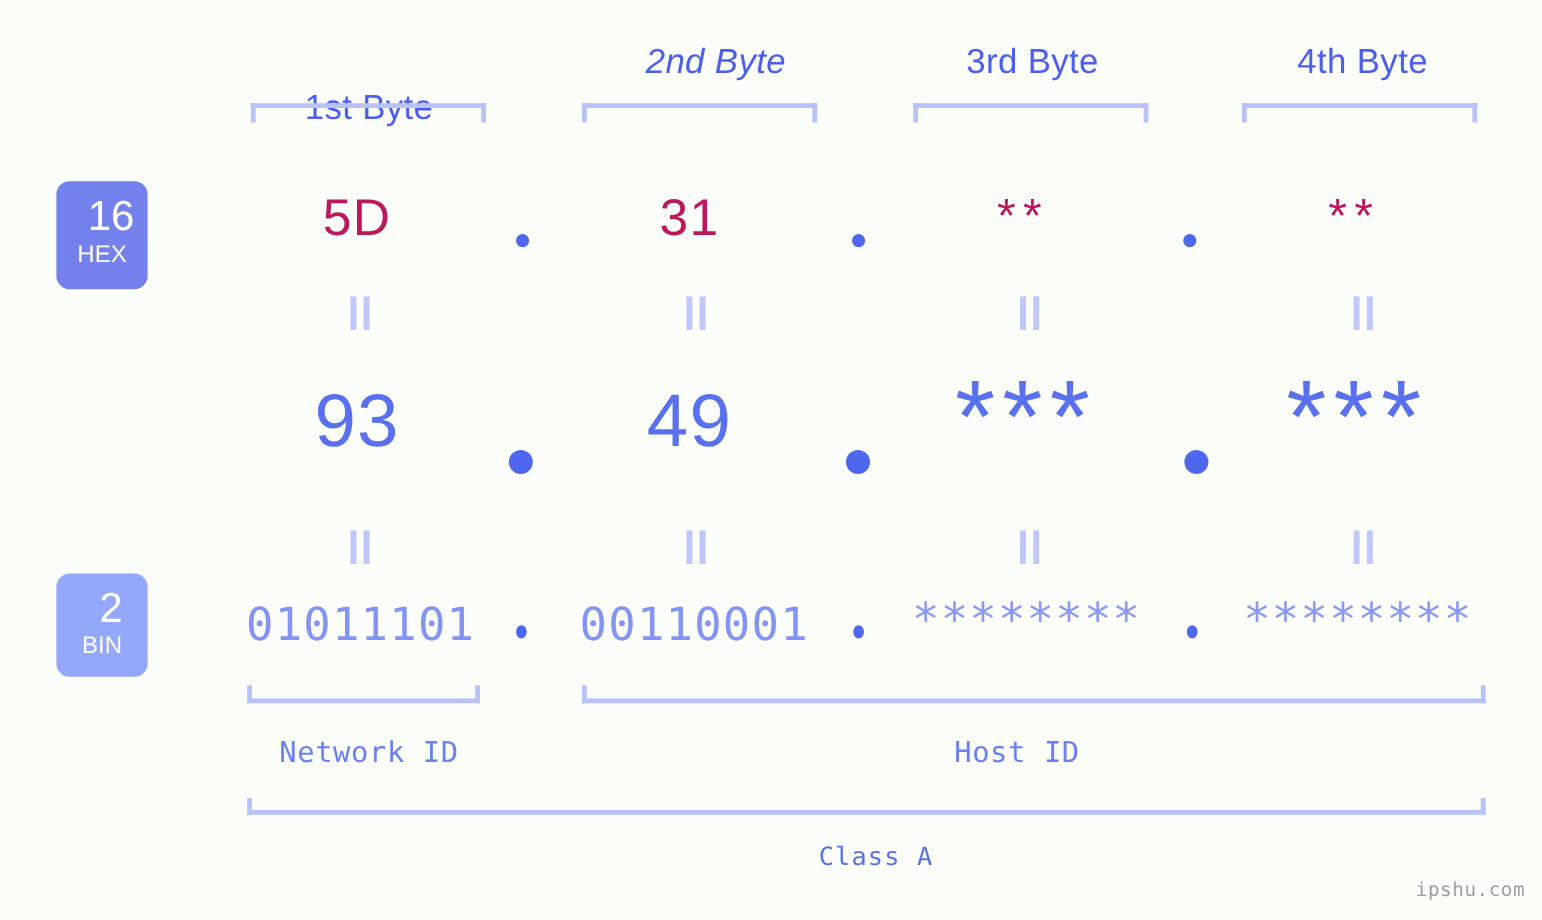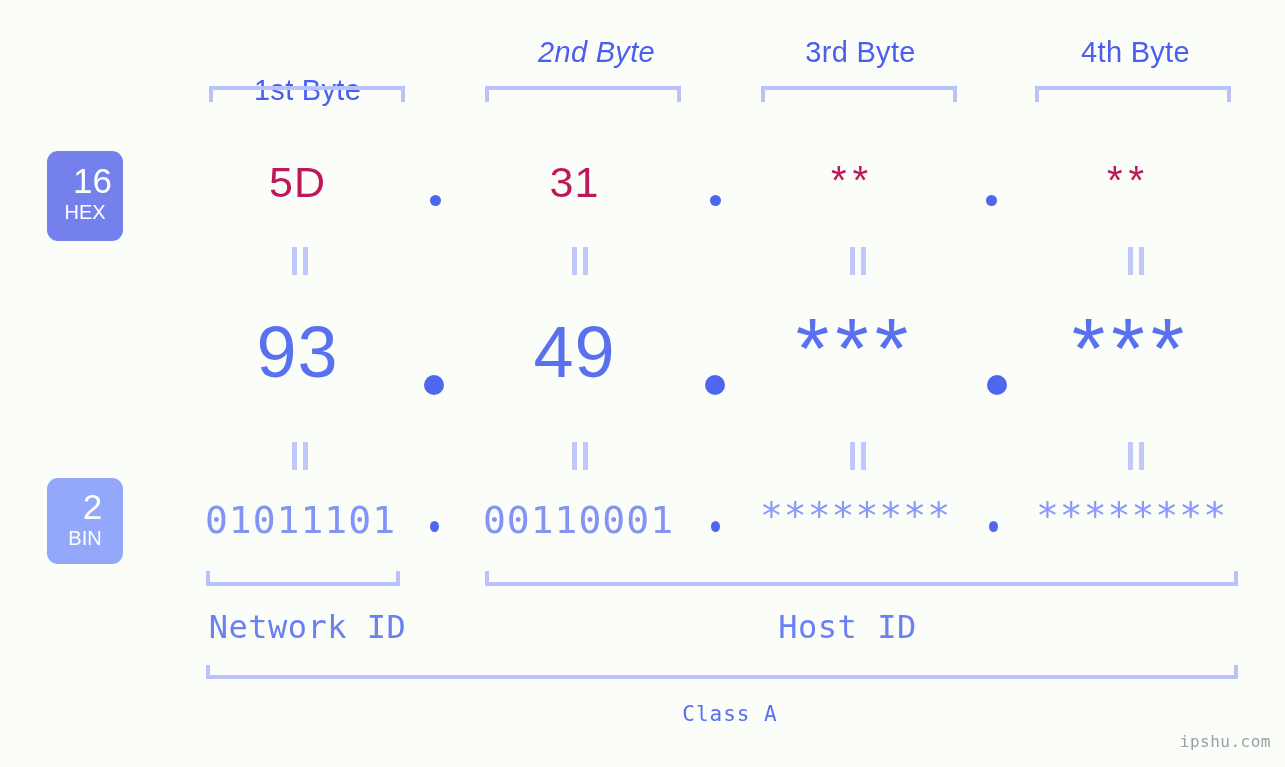--- a/index.html
+++ b/index.html
@@ -94,7 +94,7 @@
   }
 
   .row-dec .cell {
-    font-size: 72px;
+    font-size: 62px;
     line-height: 104px;
     color: #5a71ef;
     font-family: "Liberation Sans", sans-serif;

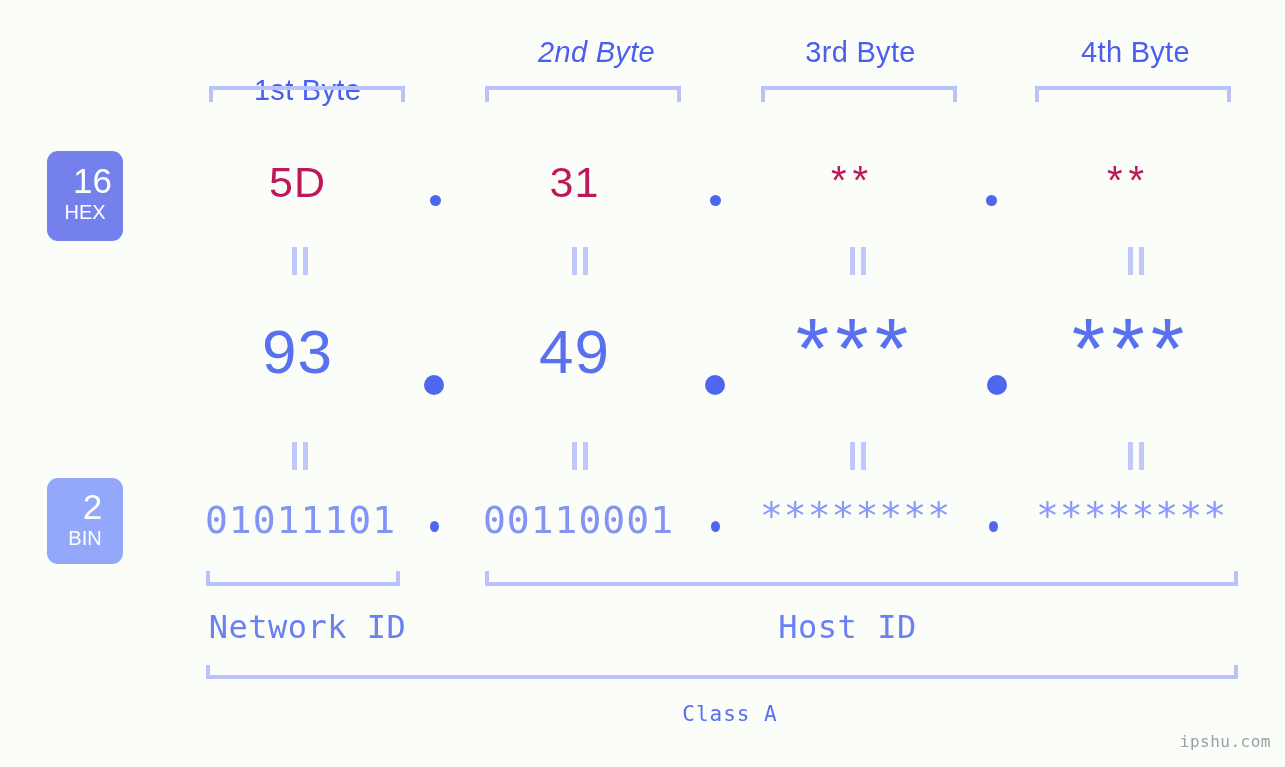--- a/index.html
+++ b/index.html
@@ -147,7 +147,7 @@
   .id-label {
     position: absolute;
     text-align: center;
-    font-size: 32px;
+    font-size: 24px;
     line-height: 30px;
     color: #6b80f2;
     font-family: "DejaVu Sans Mono", monospace;

